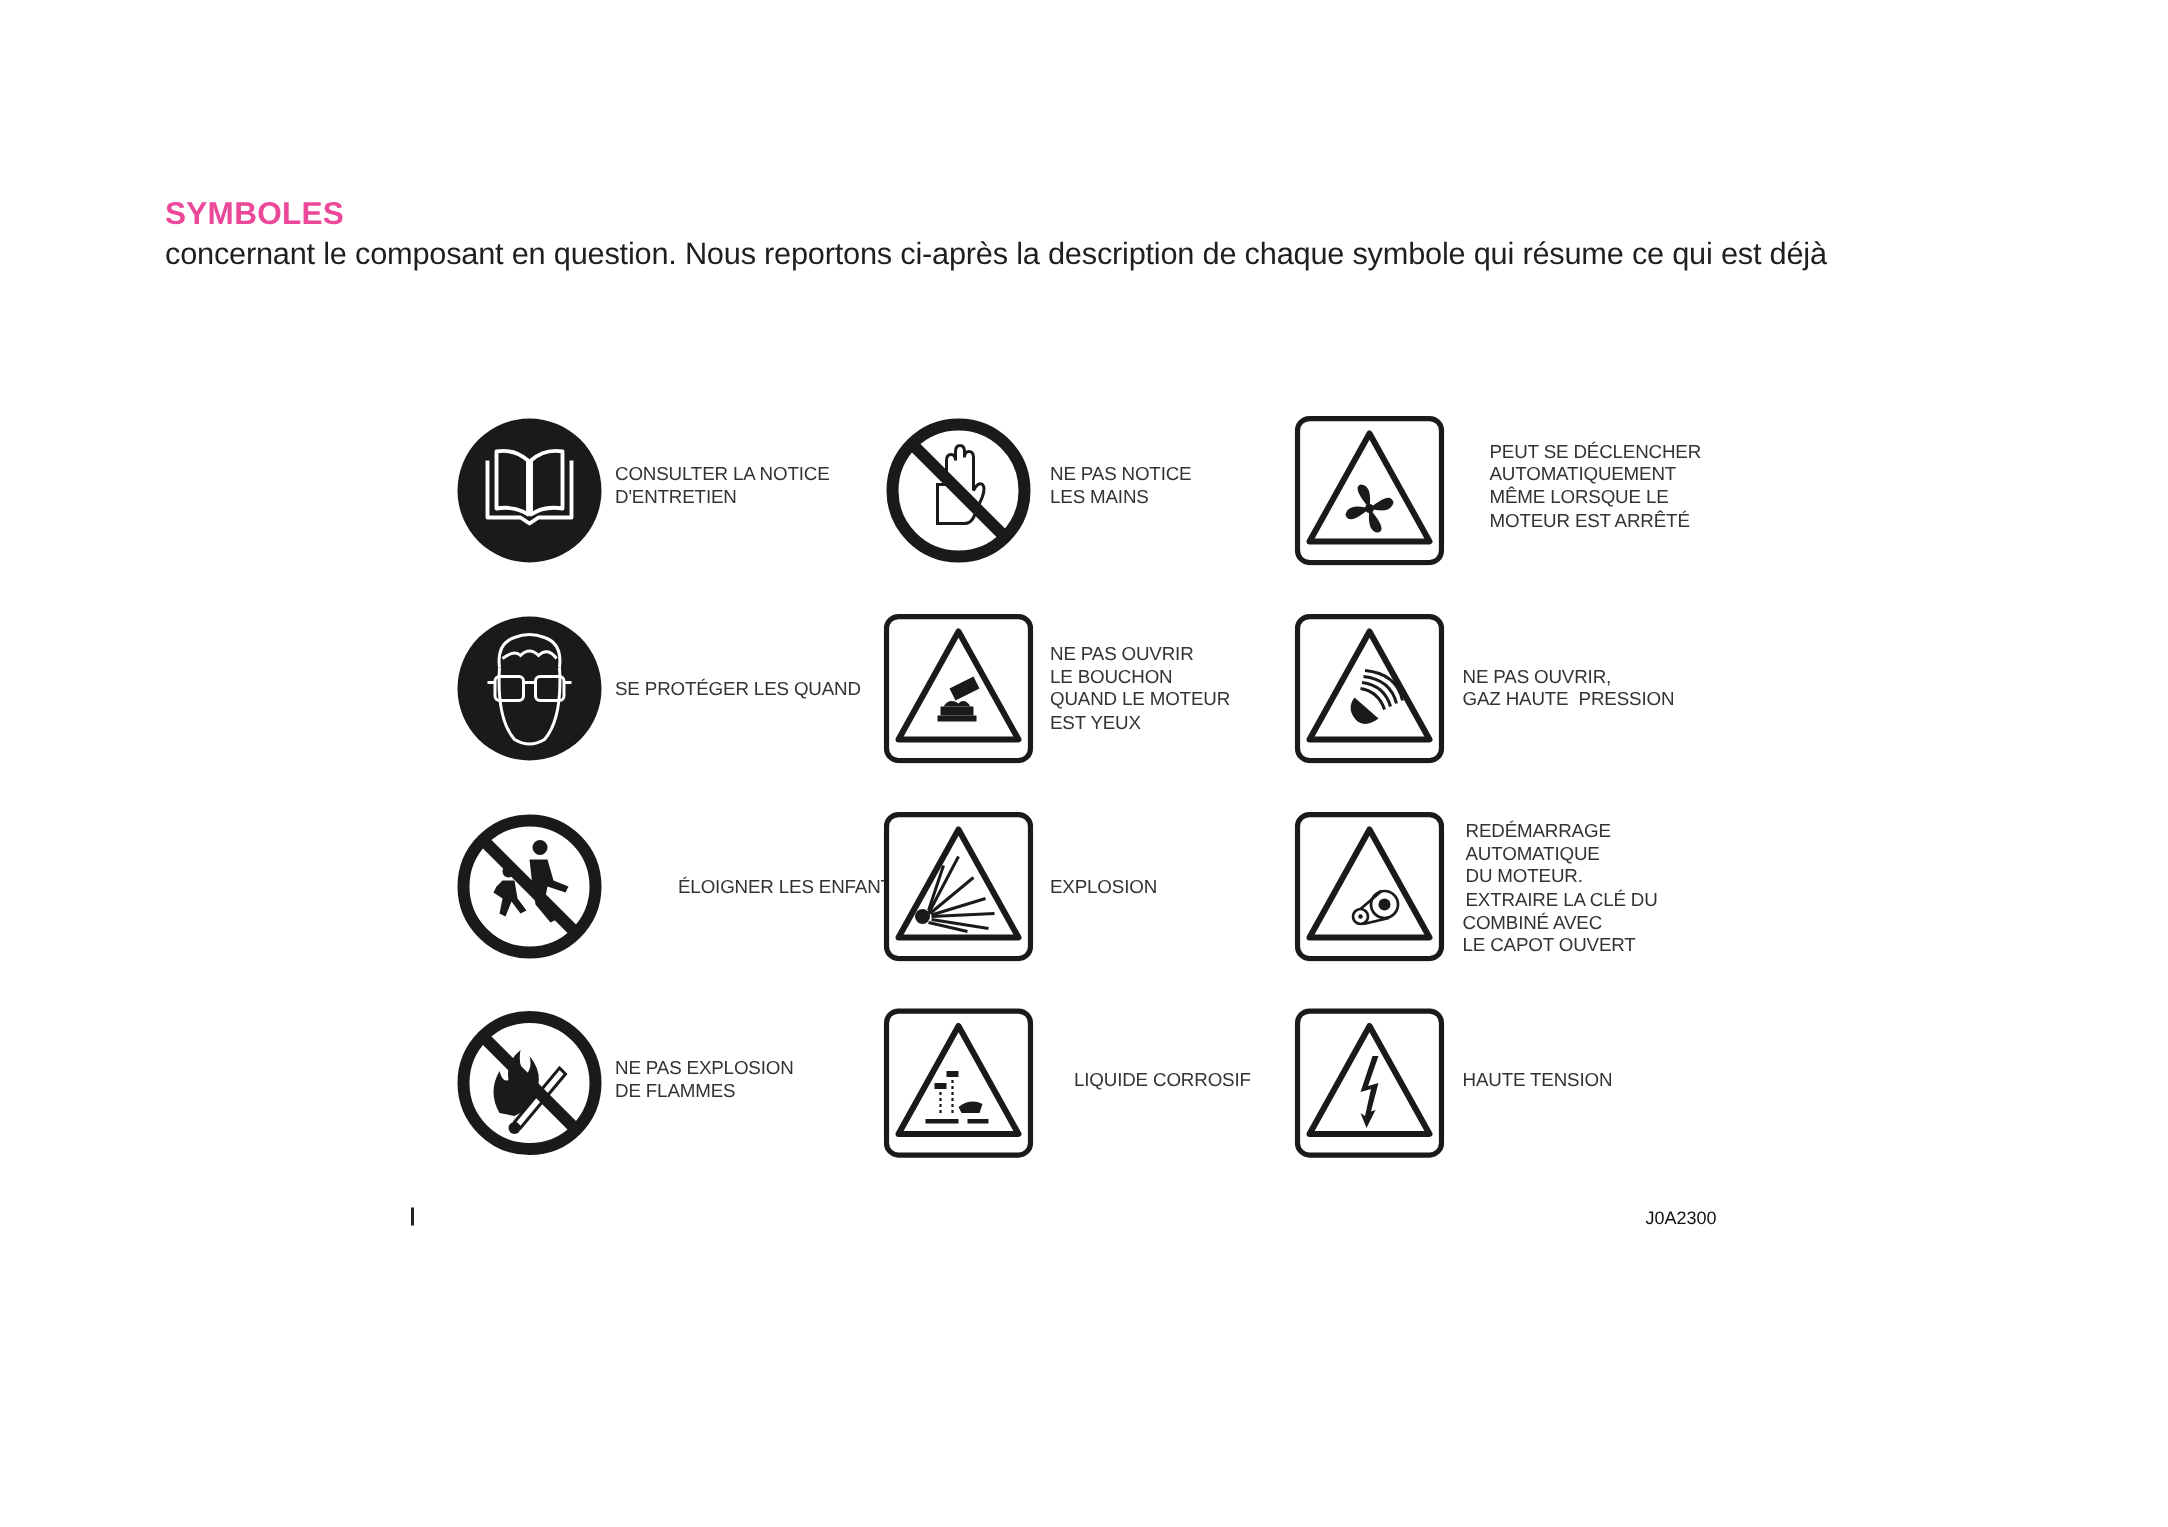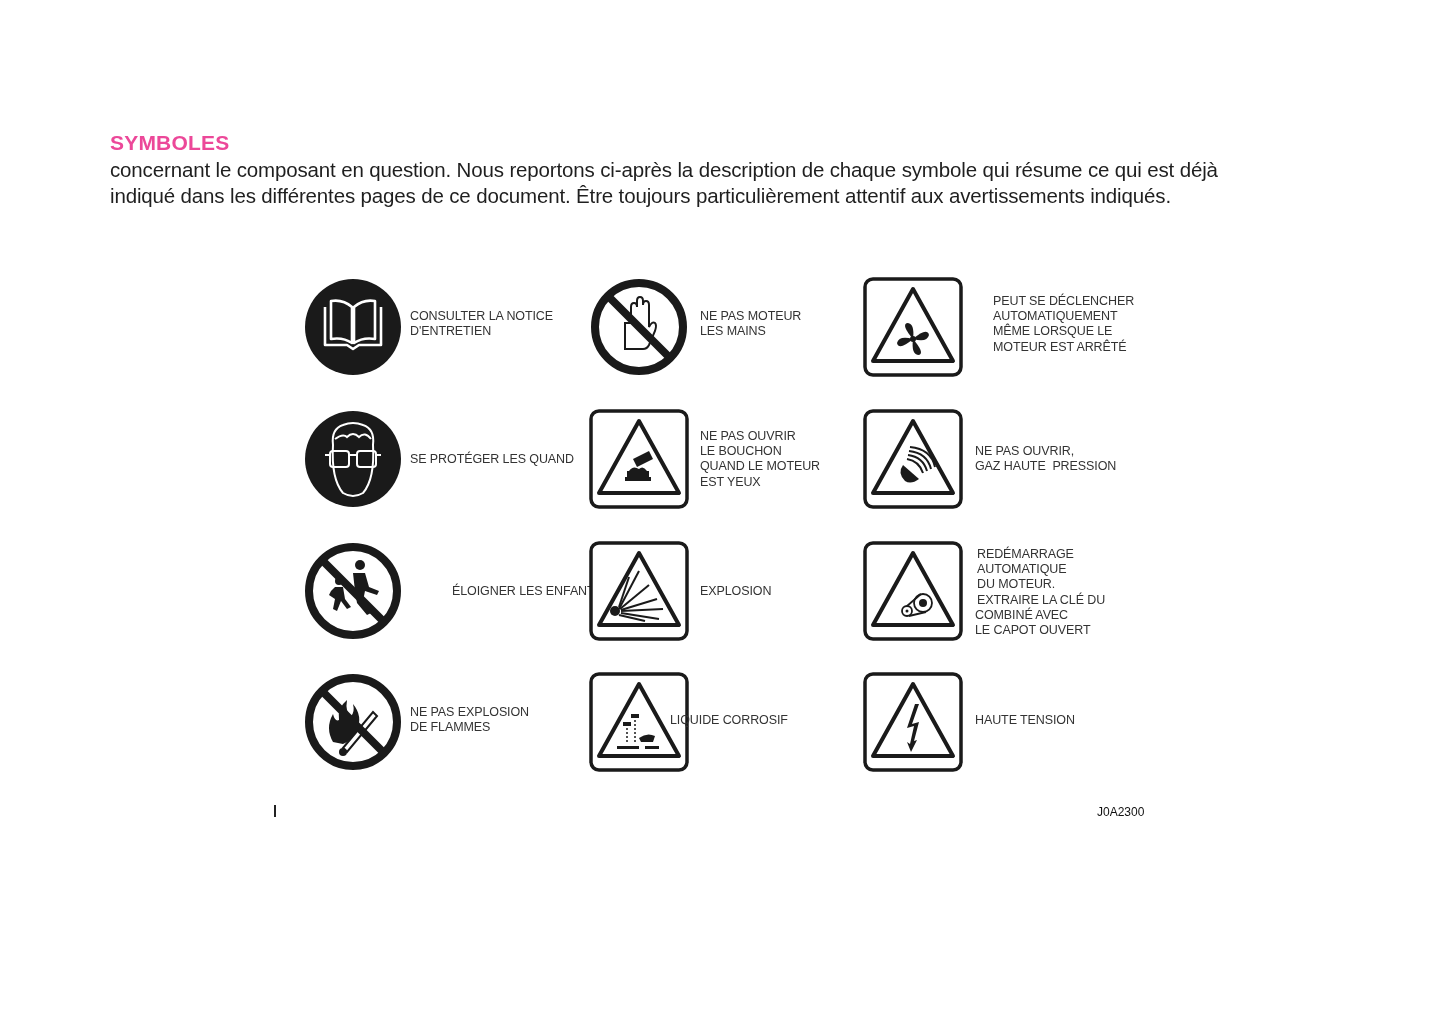--- a/index.html
+++ b/index.html
@@ -20,7 +20,6 @@
   <div class="heading">SYMBOLES</div>
   <div class="intro">
     <div>concernant le composant en question. Nous reportons ci-après la description de chaque symbole qui résume ce qui est déjà</div>
-    <div>indiqué dans les différentes pages de ce document. Être toujours particulièrement attentif aux avertissements indiqués.</div>
   </div>
 
   <svg class="sym" style="left:303px;top:277px;" viewBox="0 0 100 100">

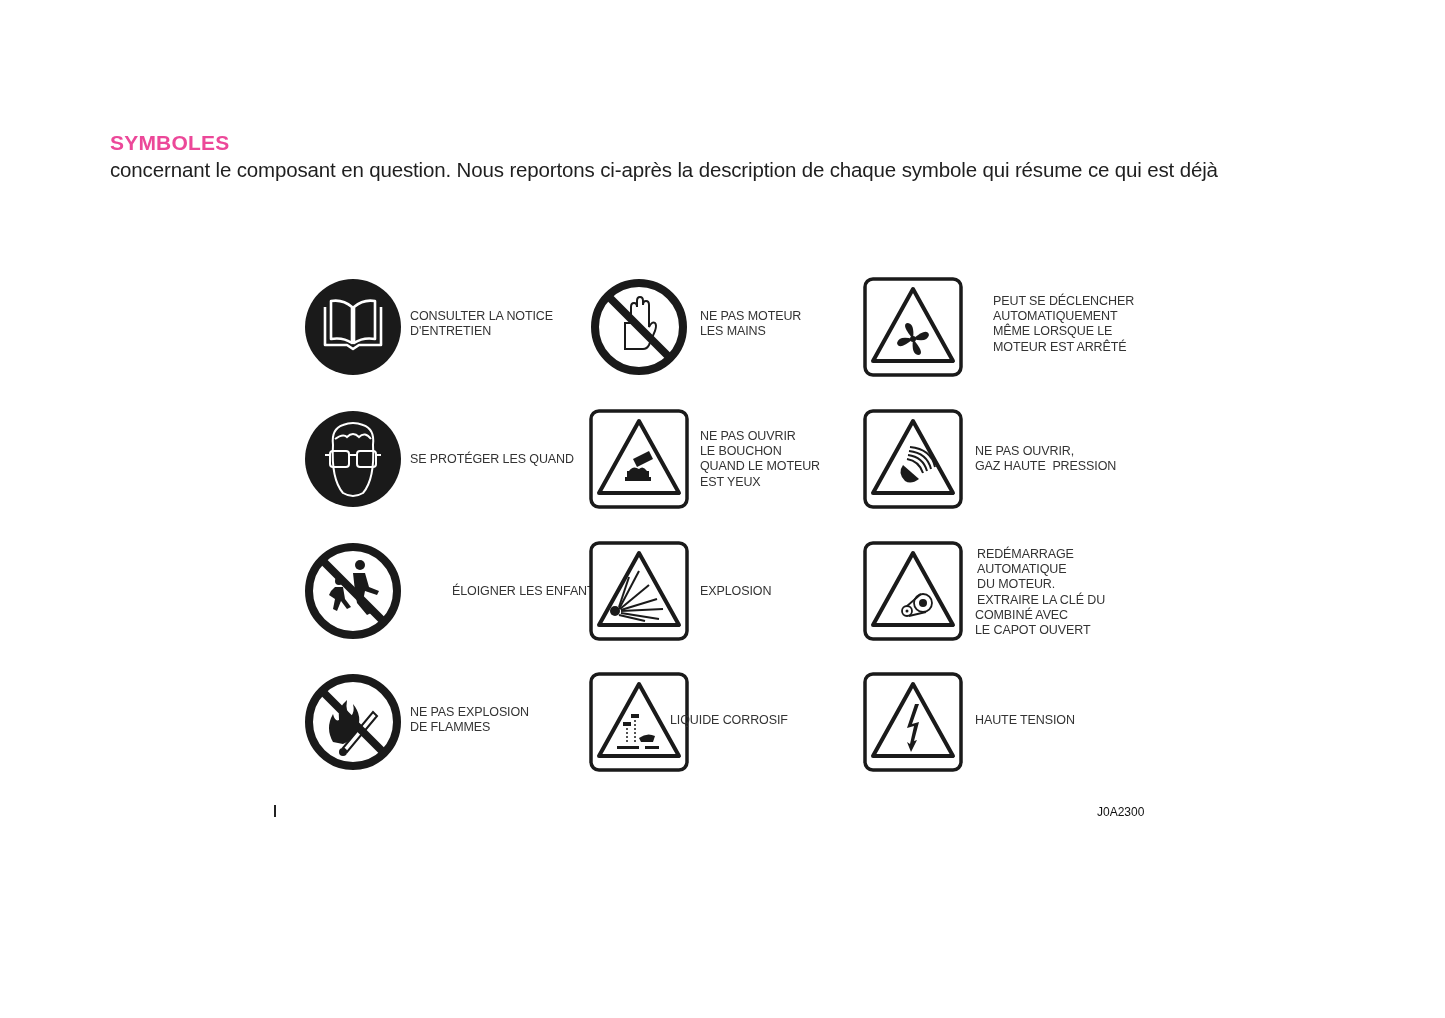--- a/index.html
+++ b/index.html
@@ -41,7 +41,7 @@
     <line x1="19" y1="19" x2="81" y2="81" stroke="#1a1a1a" stroke-width="8"></line>
   </svg>
   <div class="label" style="left:700px;top:309px;">
-    <div>NE PAS MOTEUR</div>
+    <div>NE PAS NOTICE</div>
     <div>LES MAINS</div>
   </div>
 

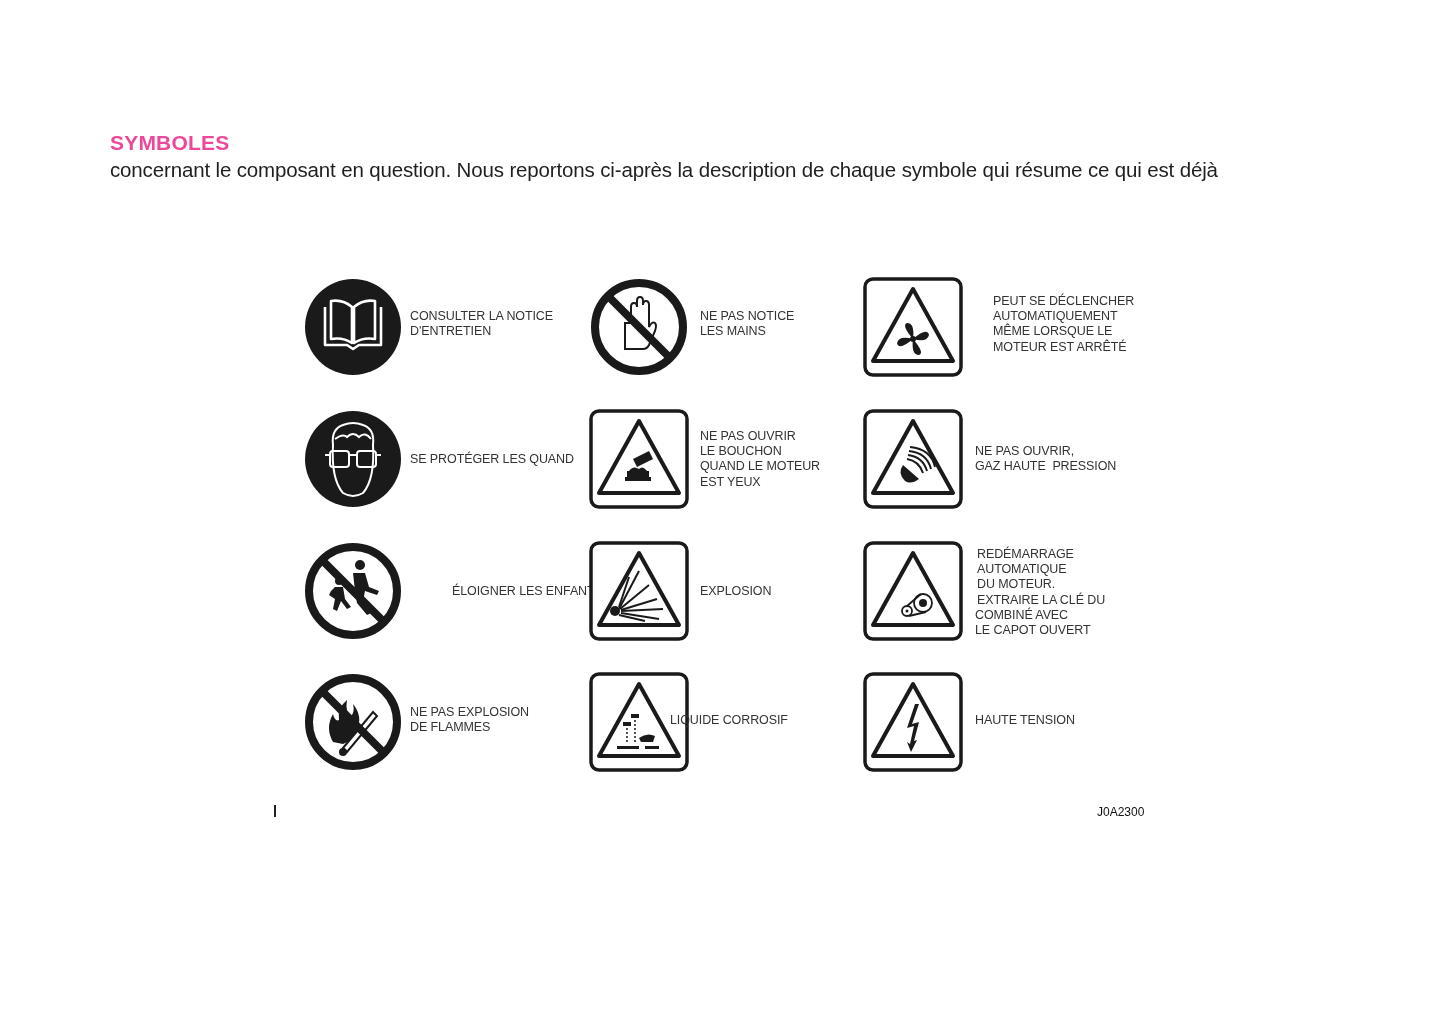--- a/index.html
+++ b/index.html
@@ -193,7 +193,7 @@
       <line x1="46" y1="48" x2="46" y2="72"></line>
     </g>
   </svg>
-  <div class="label" style="left:670px;top:713px;">
+  <div class="label" style="left:716px;top:713px;">
     <div>LIQUIDE CORROSIF</div>
   </div>
 

